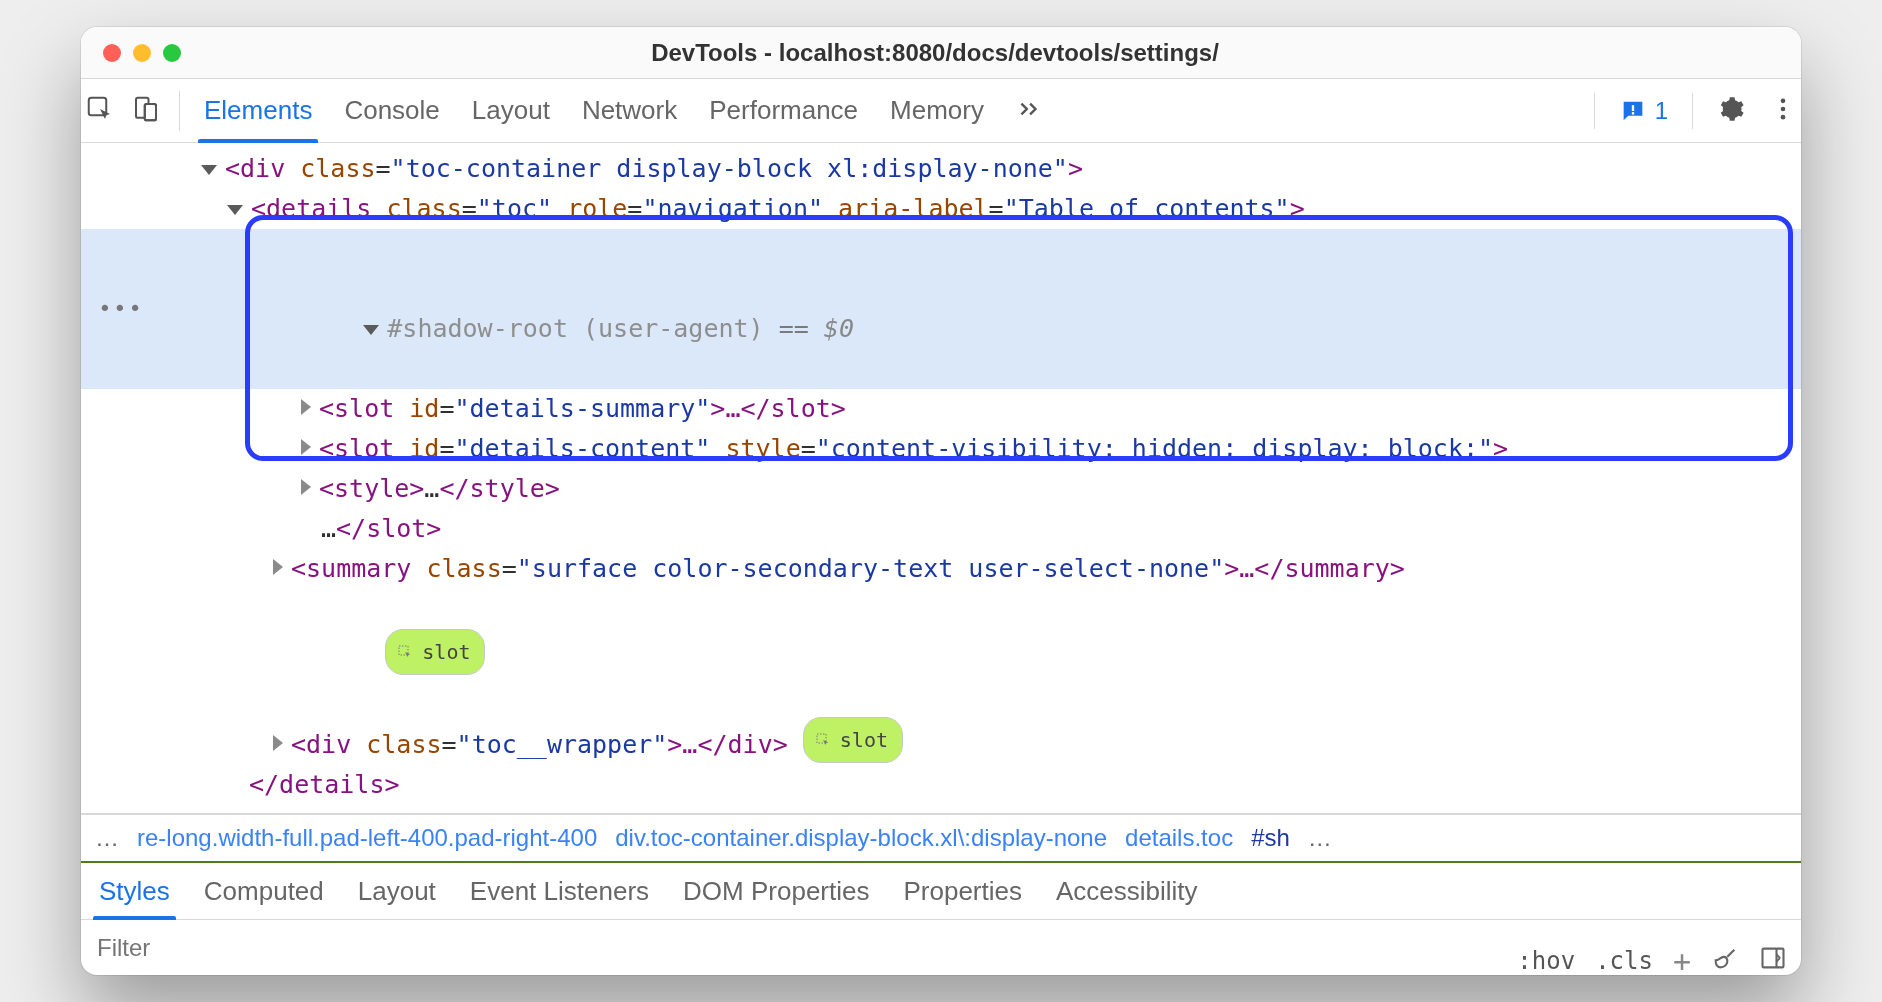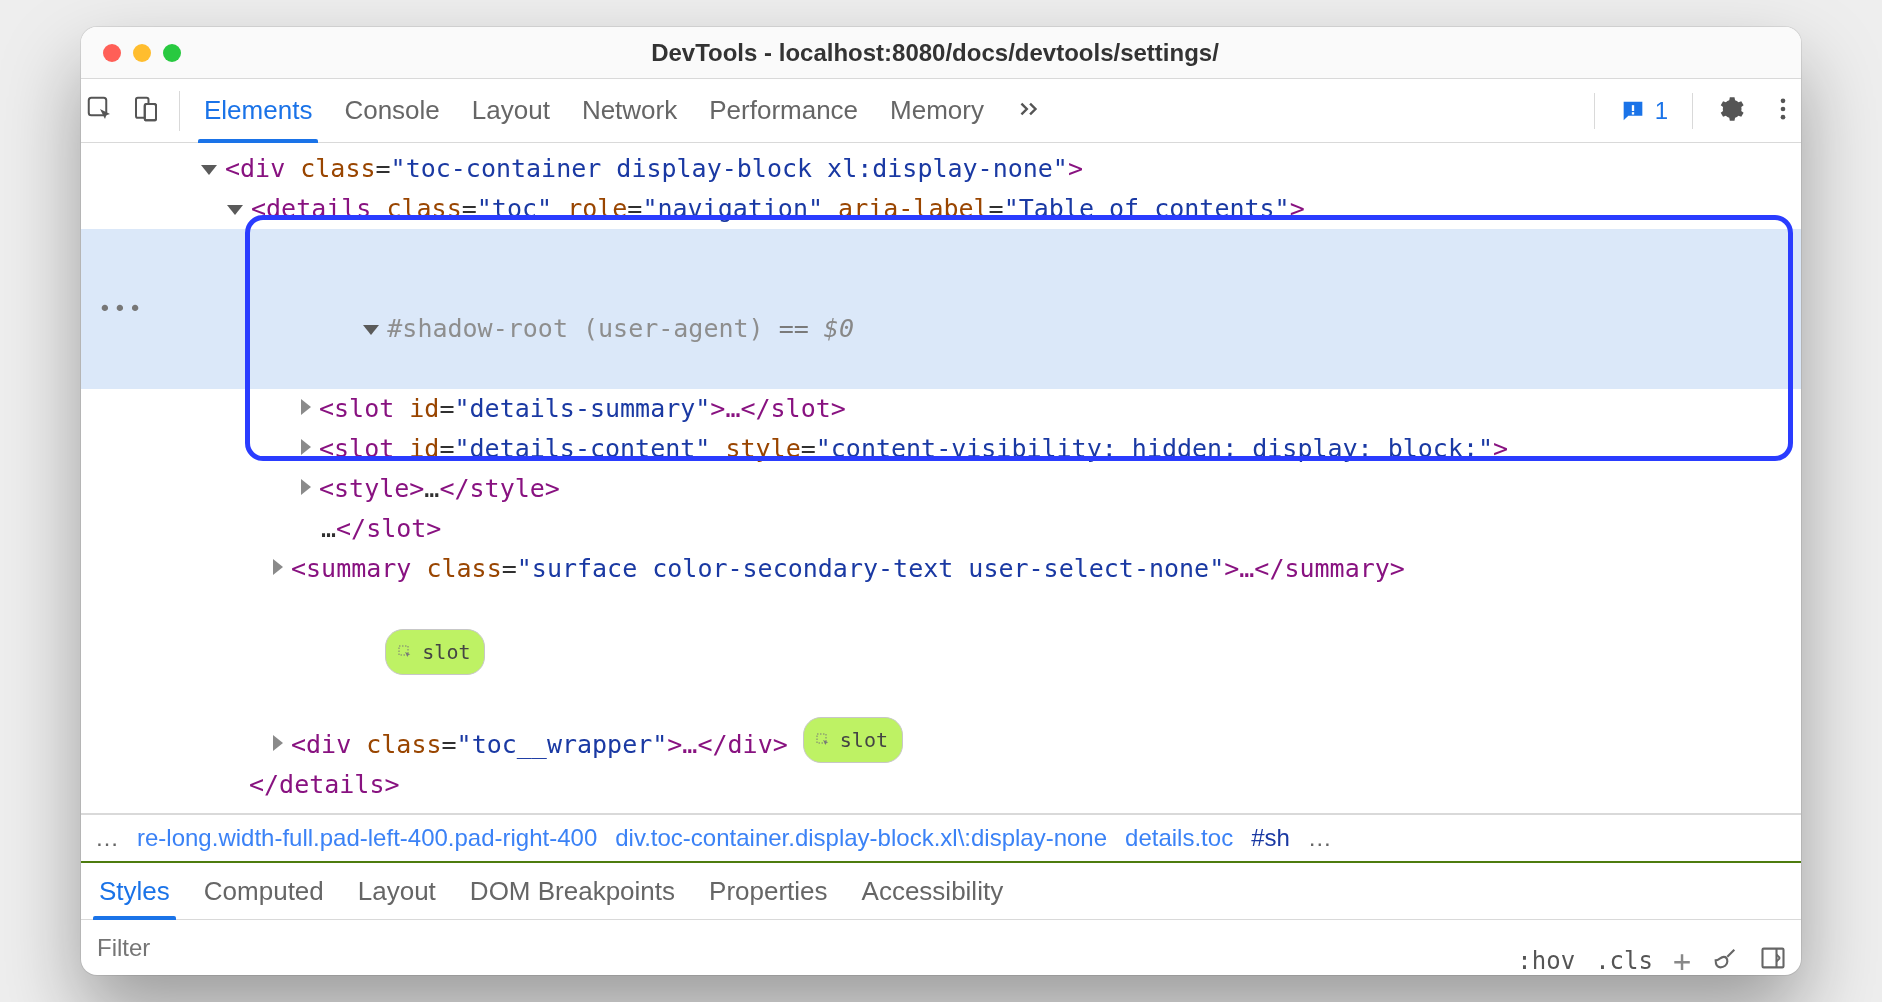--- a/index.html
+++ b/index.html
@@ -260,6 +260,7 @@
     <div class="subtab active">Styles</div>
     <div class="subtab">Computed</div>
     <div class="subtab">Layout</div>
+    <div class="subtab">Event Listeners</div>
     <div class="subtab">DOM Breakpoints</div>
     <div class="subtab">Properties</div>
     <div class="subtab">Accessibility</div>

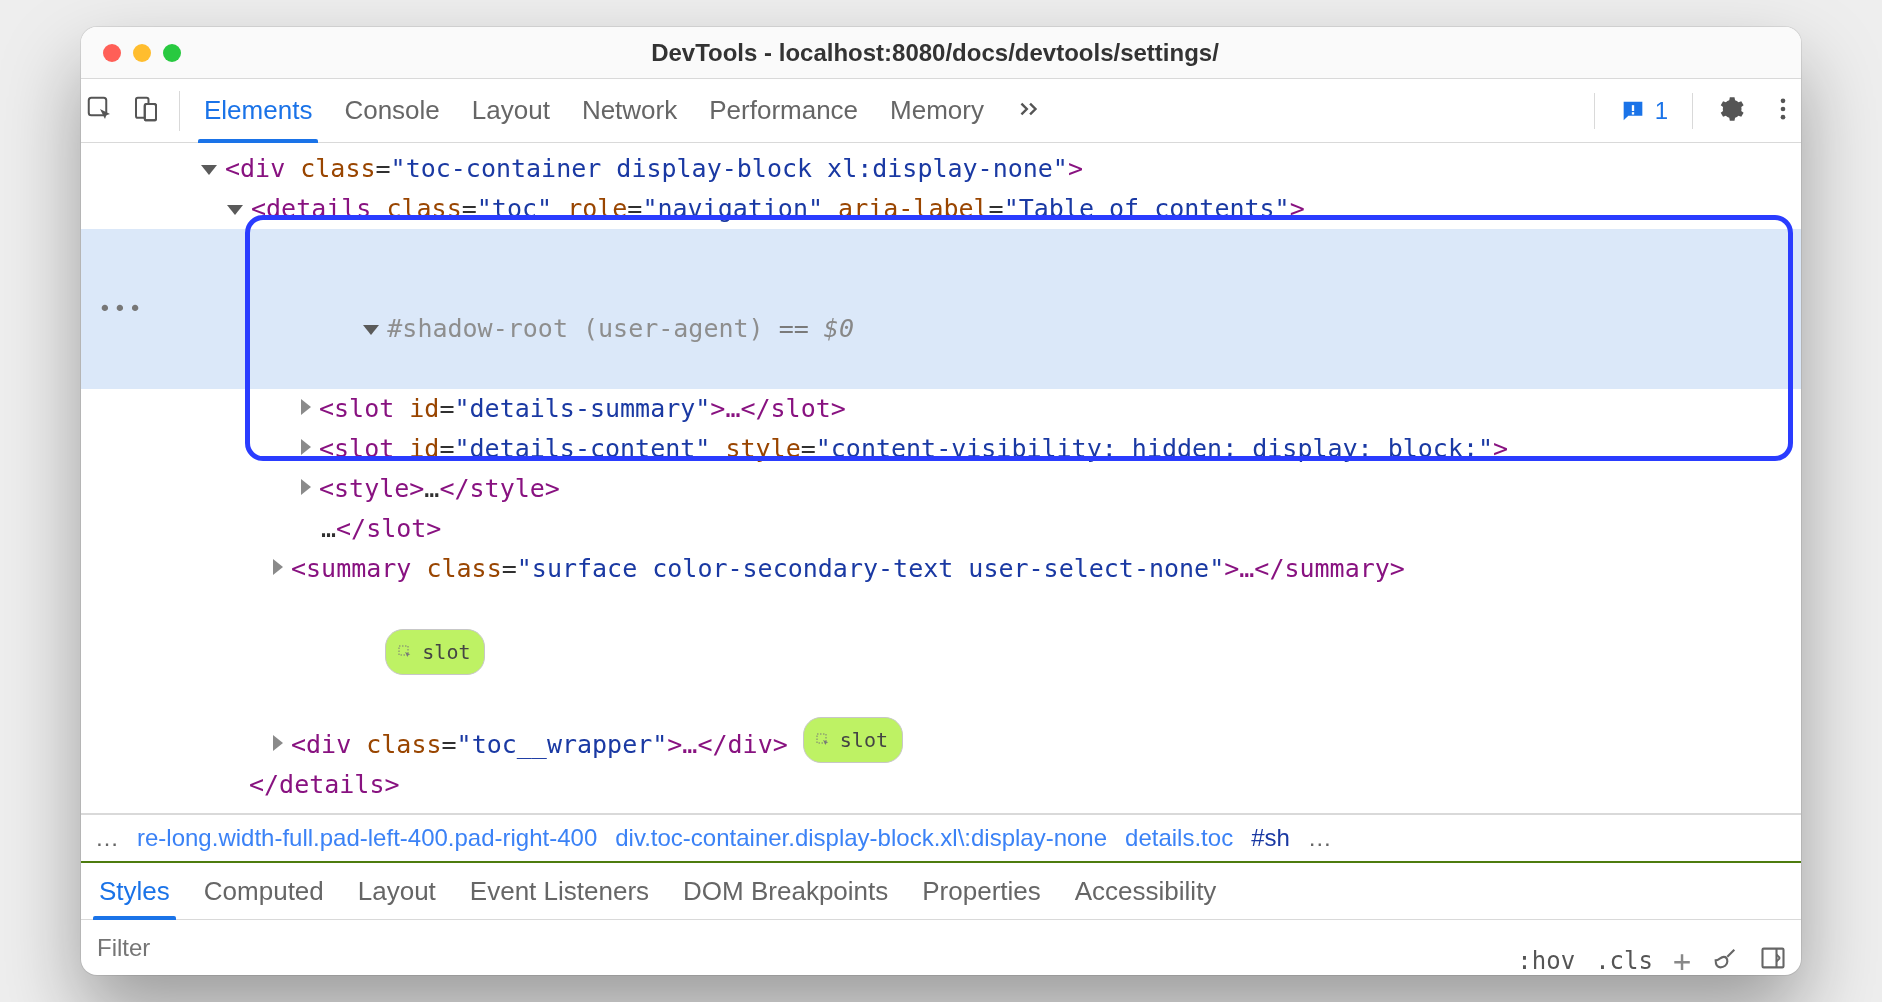--- a/index.html
+++ b/index.html
@@ -261,7 +261,7 @@
     <div class="subtab">Computed</div>
     <div class="subtab">Layout</div>
     <div class="subtab">Event Listeners</div>
-    <div class="subtab">DOM Breakpoints</div>
+    <div class="subtab">DOM Properties</div>
     <div class="subtab">Properties</div>
     <div class="subtab">Accessibility</div>
   </div>

